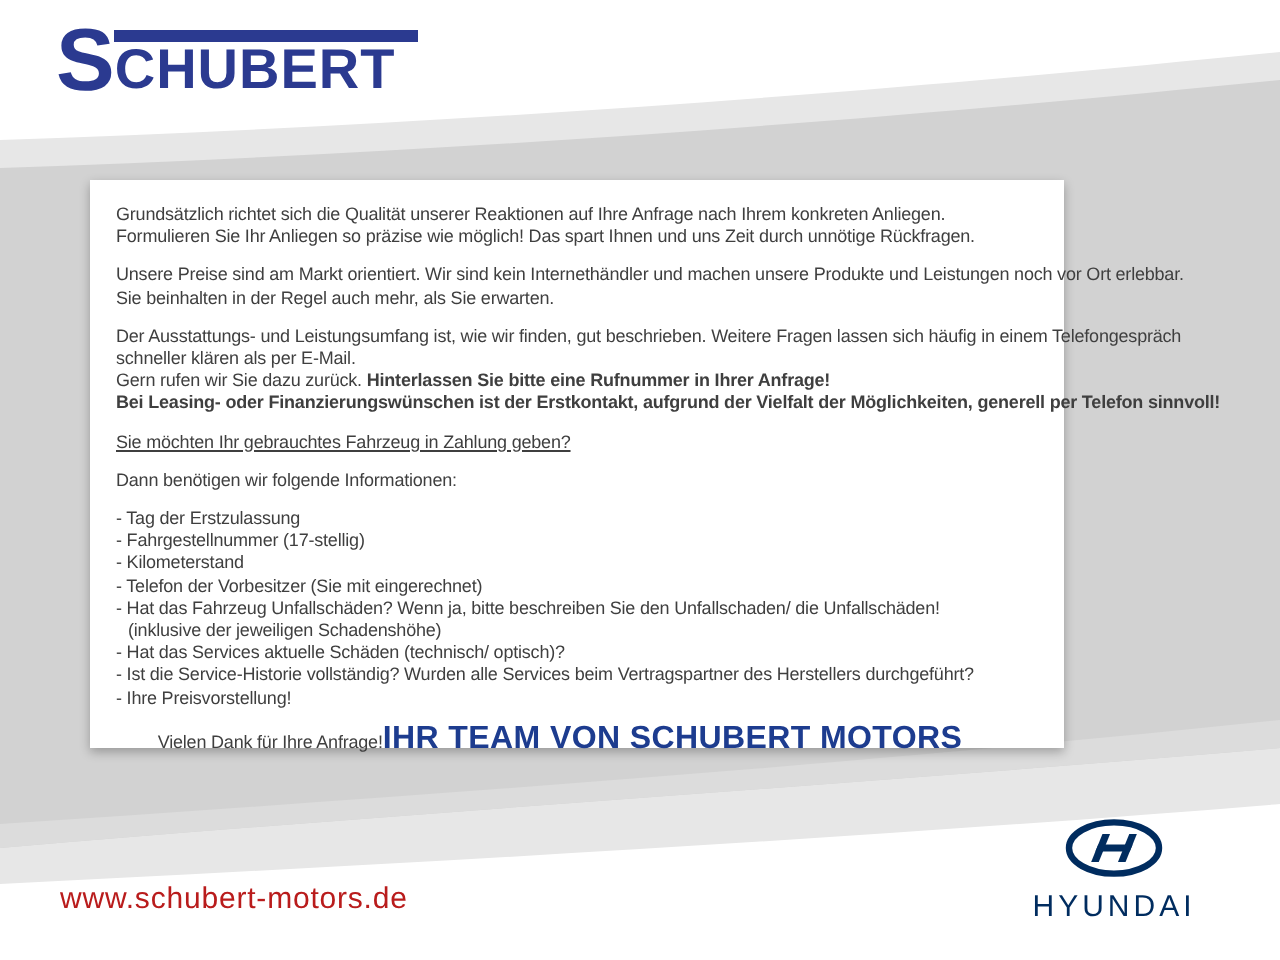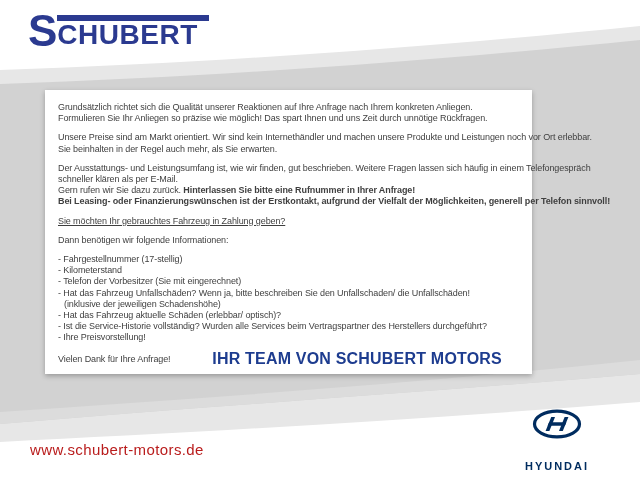--- a/index.html
+++ b/index.html
@@ -88,6 +88,7 @@
     <div class="line">Dann benötigen wir folgende Informationen:</div>
     <div class="gap"></div>
 
+    <div class="line">- Tag der Erstzulassung</div>
     <div class="line">- Fahrgestellnummer (17-stellig)</div>
     <div class="line">- Kilometerstand</div>
     <div class="line">- Telefon der Vorbesitzer (Sie mit eingerechnet)</div>

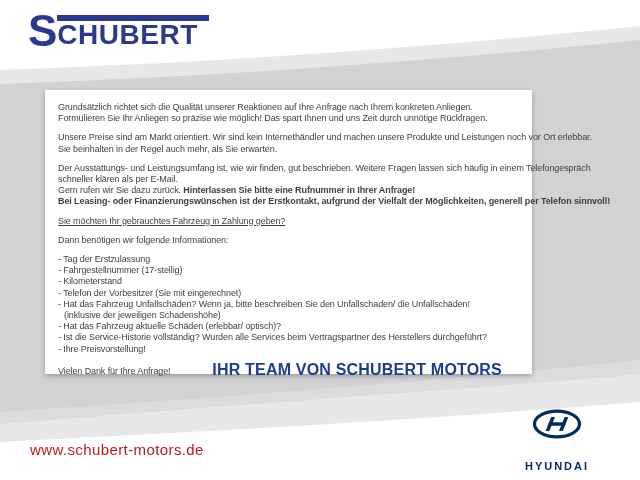--- a/index.html
+++ b/index.html
@@ -94,7 +94,7 @@
     <div class="line">- Telefon der Vorbesitzer (Sie mit eingerechnet)</div>
     <div class="line">- Hat das Fahrzeug Unfallschäden? Wenn ja, bitte beschreiben Sie den Unfallschaden/ die Unfallschäden!</div>
     <div class="line indent">(inklusive der jeweiligen Schadenshöhe)</div>
-    <div class="line">- Hat das Fahrzeug aktuelle Schäden (erlebbar/ optisch)?</div>
+    <div class="line">- Hat das Services aktuelle Schäden (technisch/ optisch)?</div>
     <div class="line">- Ist die Service-Historie vollständig? Wurden alle Services beim Vertragspartner des Herstellers durchgeführt?</div>
     <div class="line">- Ihre Preisvorstellung!</div>
 

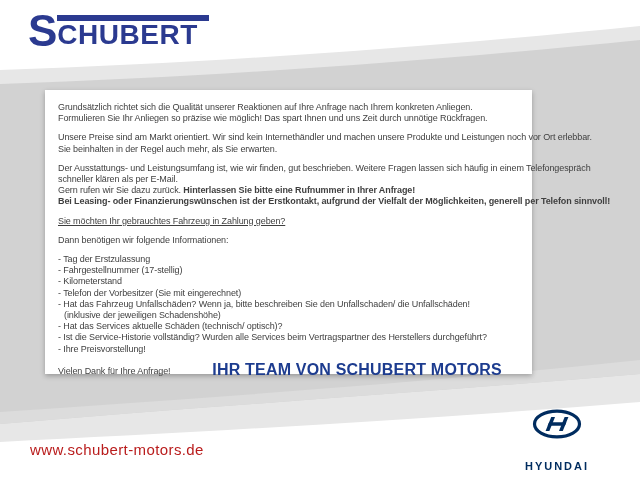--- a/index.html
+++ b/index.html
@@ -34,7 +34,7 @@
   .b{font-weight:bold;}
   .u{text-decoration:underline;}
   .indent{padding-left:6px;}
-  .thanks-row{display:flex;justify-content:space-between;align-items:flex-end;margin-top:8px;}
+  .thanks-row{display:flex;justify-content:center;align-items:flex-end;margin-top:8px;}
   .team{color:#1d3c8f;font-weight:bold;font-size:16px;letter-spacing:0.2px;line-height:14px;}
 
   

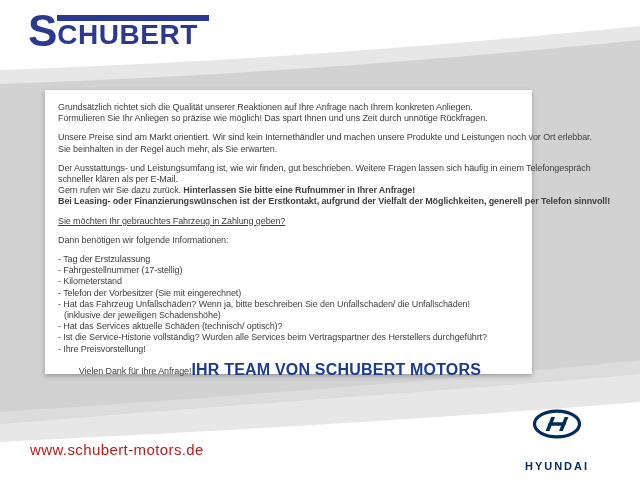--- a/index.html
+++ b/index.html
@@ -43,7 +43,7 @@
     font-size:15px;color:#b91c1c;letter-spacing:0.4px;text-decoration:none;
   }
   .hyundai{position:absolute;left:515px;top:409px;width:84px;text-align:center;color:#002c5f;}
-  .hyundai-word{font-size:11px;font-weight:bold;letter-spacing:2px;margin-top:17px;}
+  .hyundai-word{font-size:15px;font-weight:normal;letter-spacing:2px;margin-top:1px;}
 </style>
 </head>
 <body>

